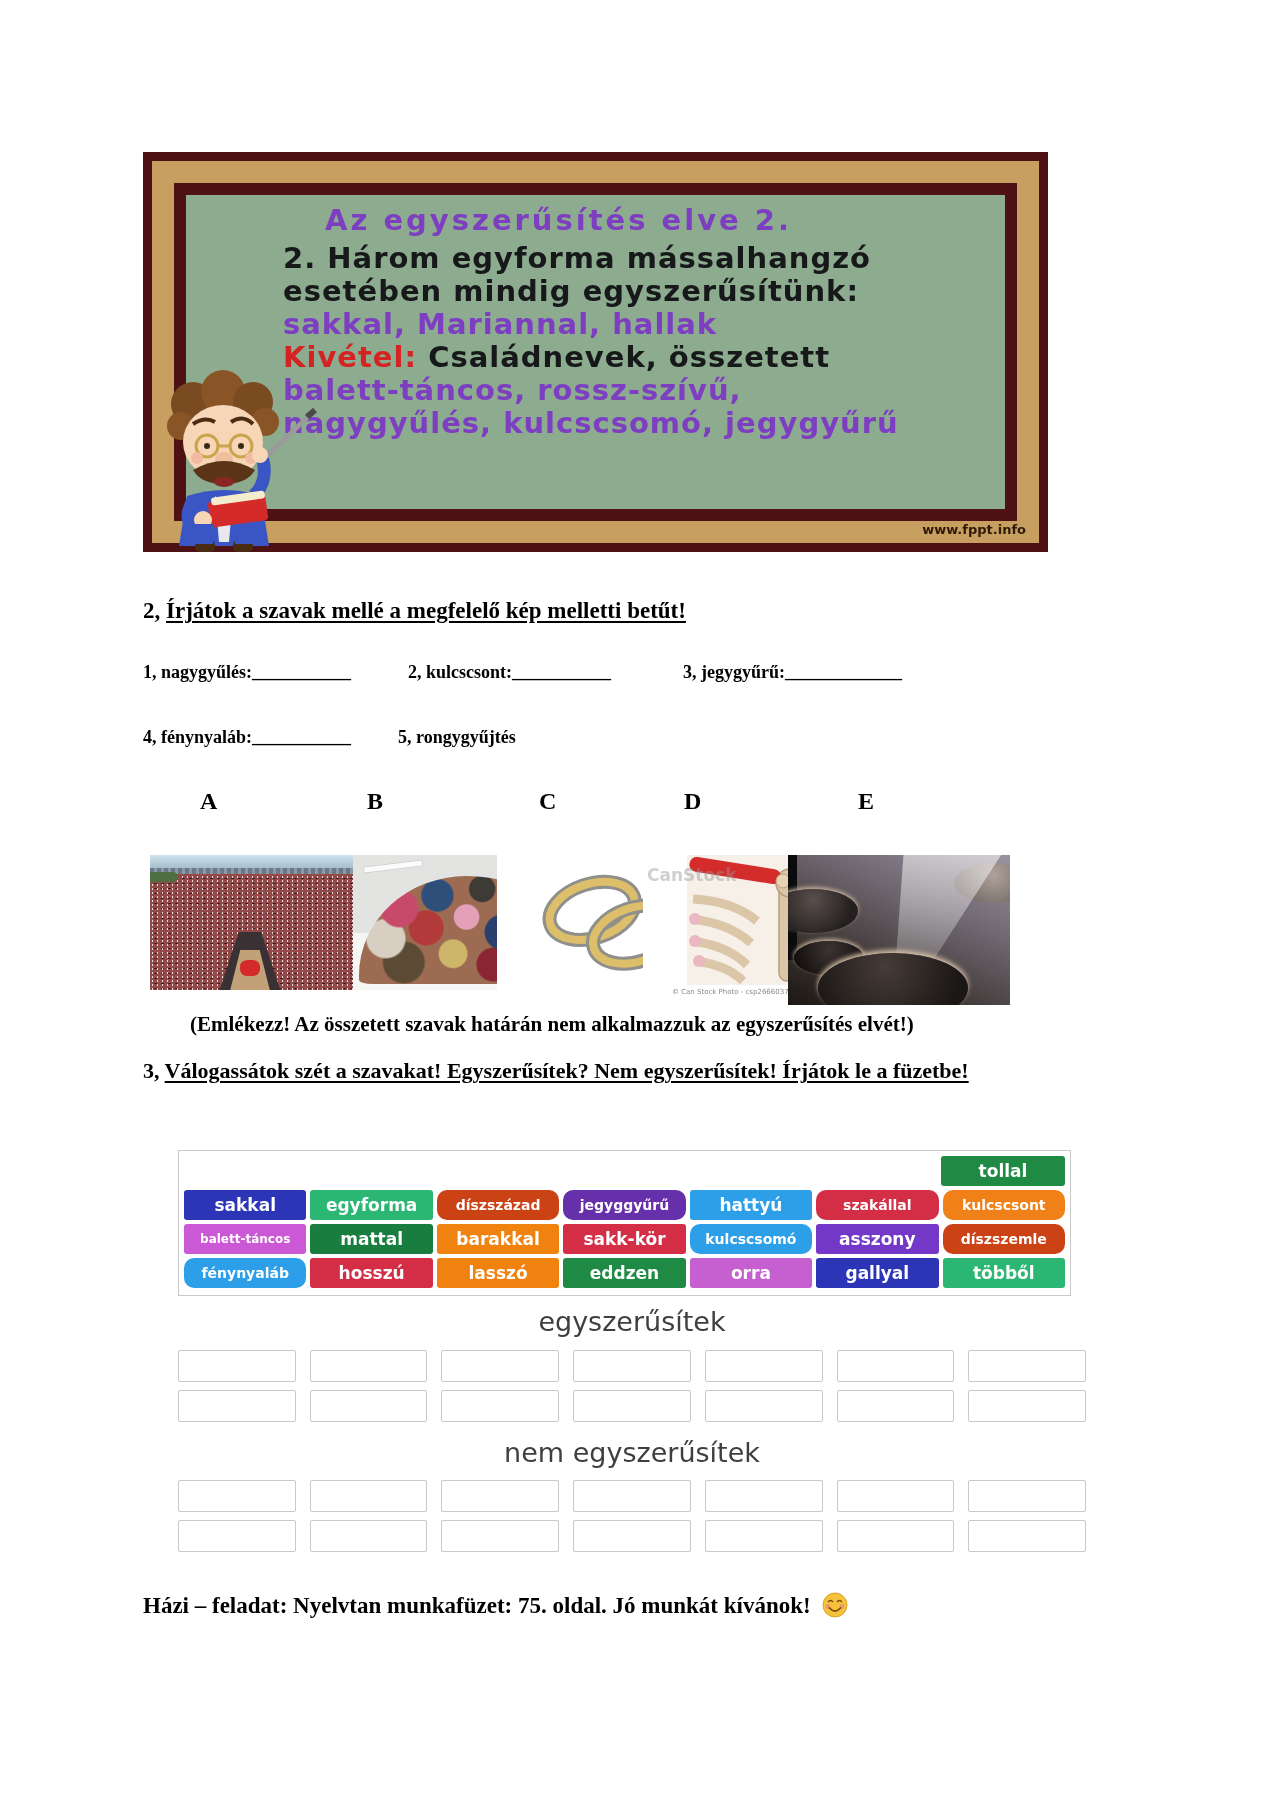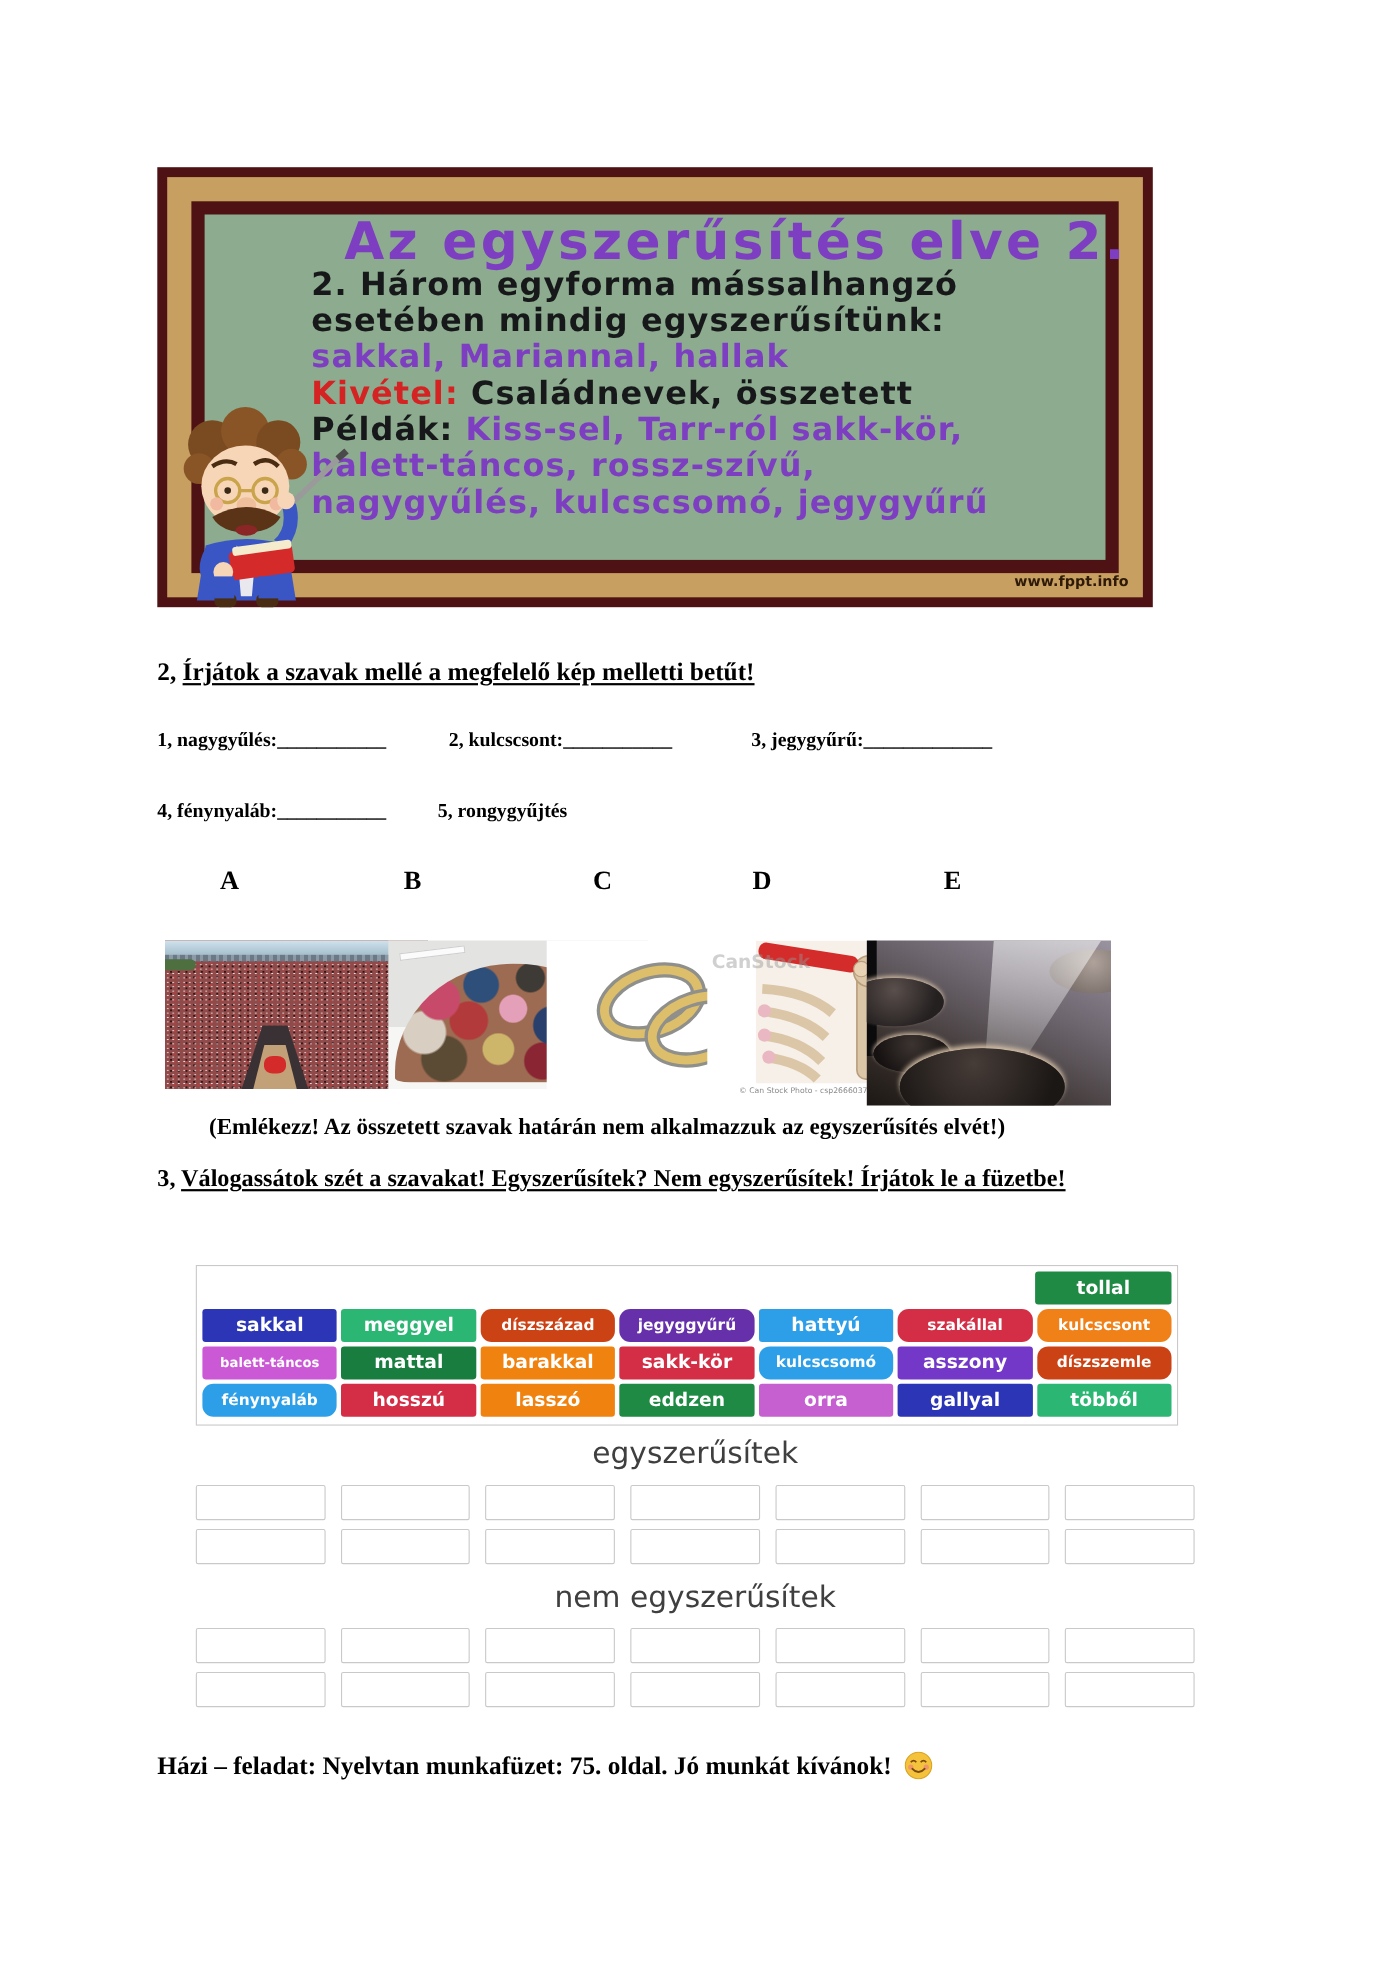--- a/index.html
+++ b/index.html
@@ -13,7 +13,7 @@
   .board .green{position:absolute;inset:43px;background:#8cab8f;}
   .board-text{position:absolute;left:140px;top:46px;width:760px;
               font-family:"DejaVu Sans", sans-serif;font-weight:bold;}
-  .bt-title{font-size:47px;line-height:44px;letter-spacing:3px;margin-left:30px;white-space:nowrap;}
+  .bt-title{font-size:29px;line-height:44px;letter-spacing:3px;margin-left:42px;white-space:nowrap;}
   .bt-line{font-size:29px;line-height:33px;letter-spacing:1px;white-space:nowrap;color:#17181a;}
   .board-watermark{position:absolute;right:22px;bottom:15px;font-family:"DejaVu Sans",sans-serif;
                    font-weight:bold;font-size:13px;color:#2f1a08;}

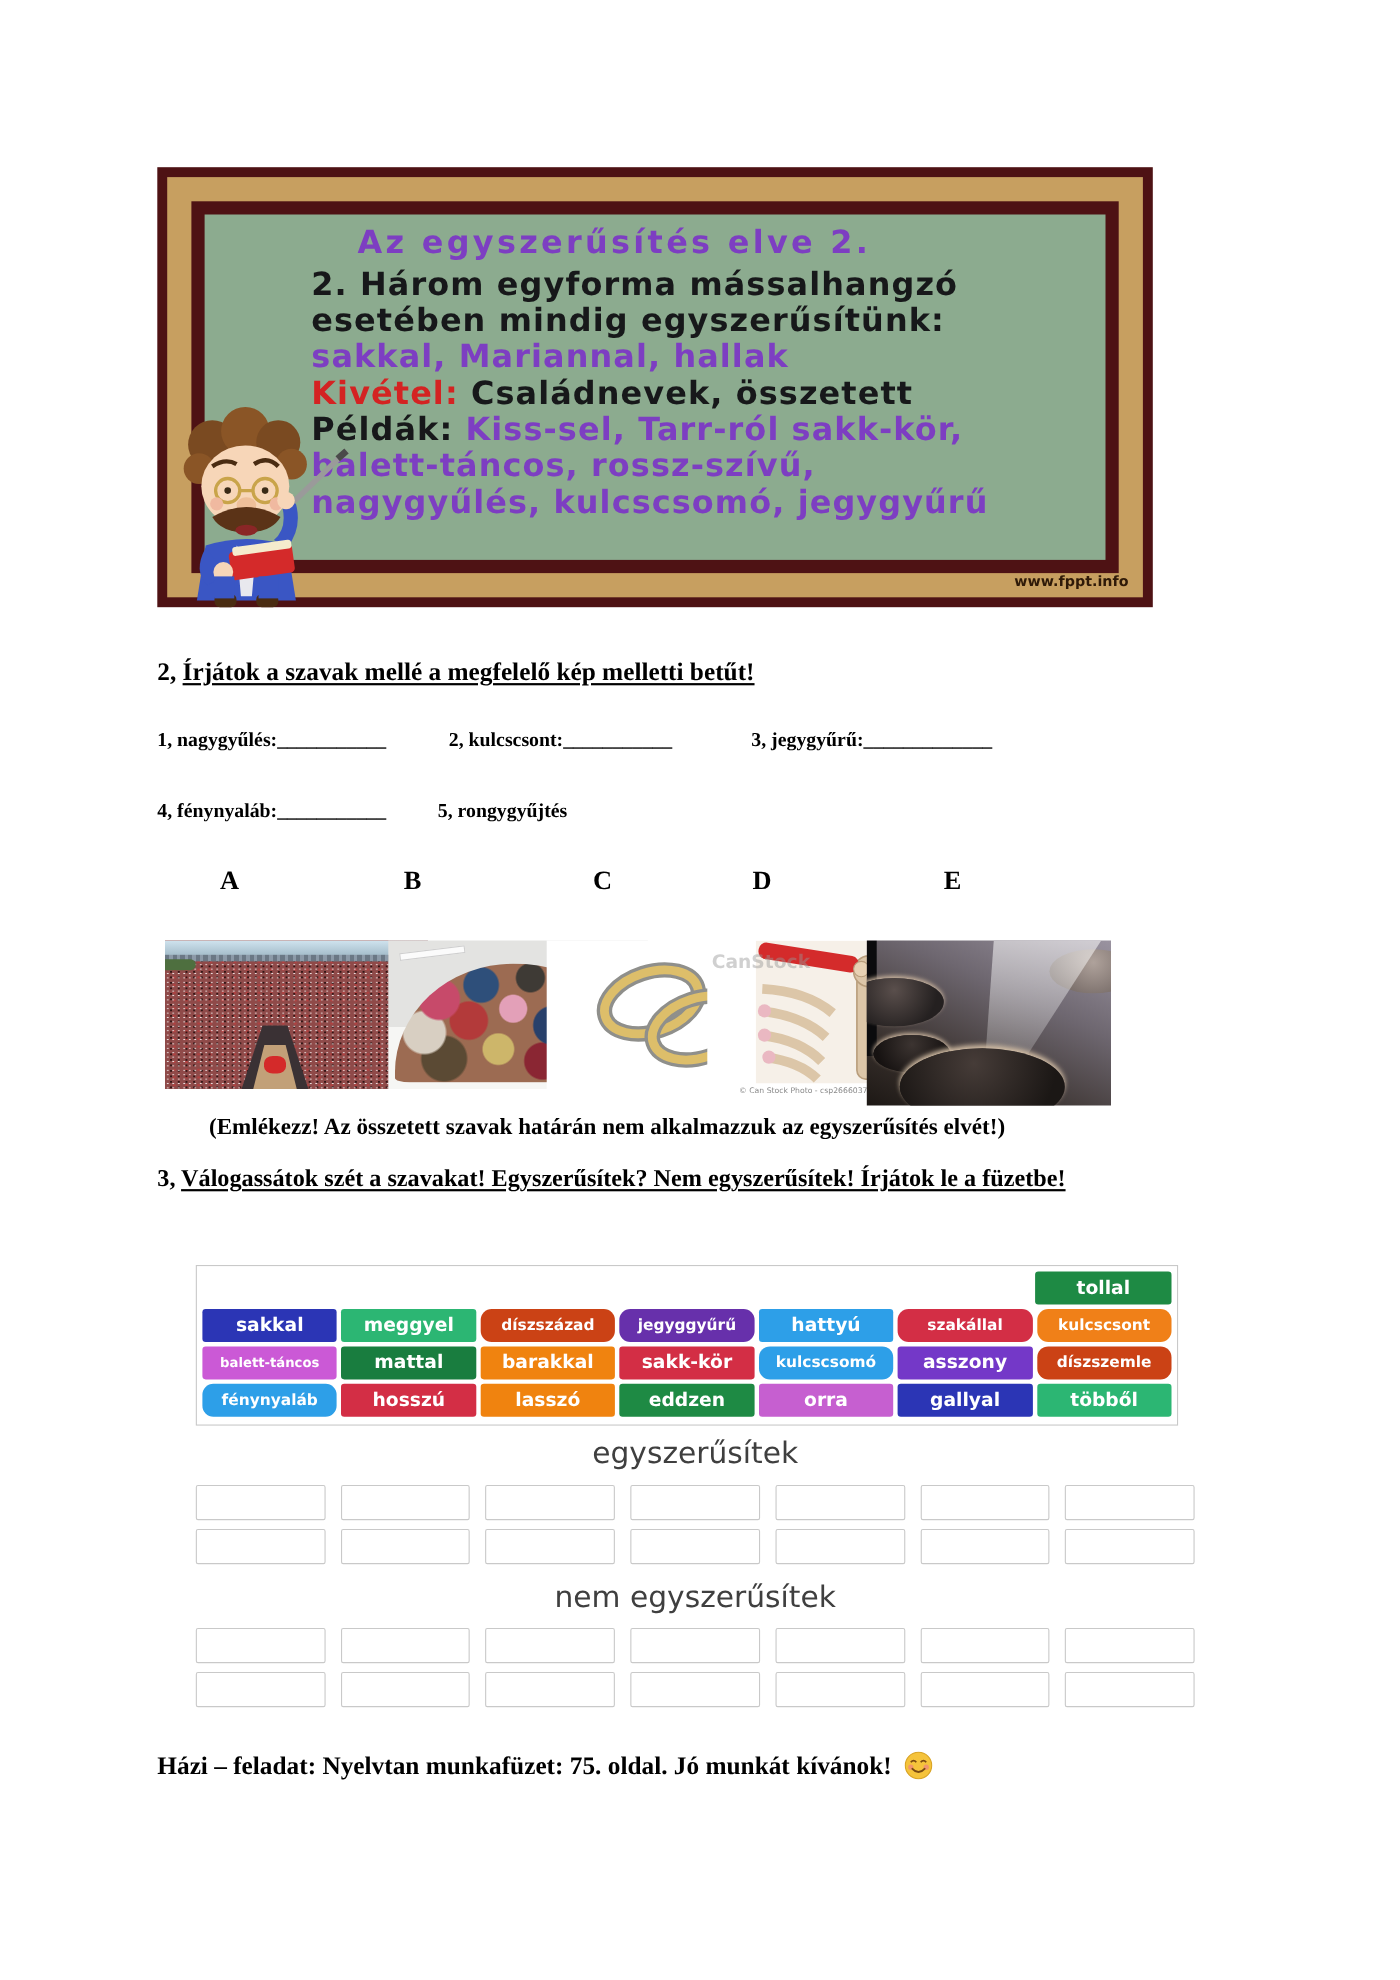--- a/index.html
+++ b/index.html
@@ -135,10 +135,6 @@
       <div class="bt-line">
         <span style="color: rgb(212, 35, 34);">Kivétel:</span>
         <span>Családnevek, összetett</span>
-      </div>
-      <div class="bt-line">
-        <span>Példák:</span>
-        <span style="color: rgb(125, 62, 194);">Kiss-sel, Tarr-ról sakk-kör,</span>
       </div>
       <div class="bt-line" style="color: rgb(125, 62, 194);">balett-táncos, rossz-szívű,</div>
       <div class="bt-line" style="color: rgb(125, 62, 194);">nagygyűlés, kulcscsomó, jegygyűrű</div>

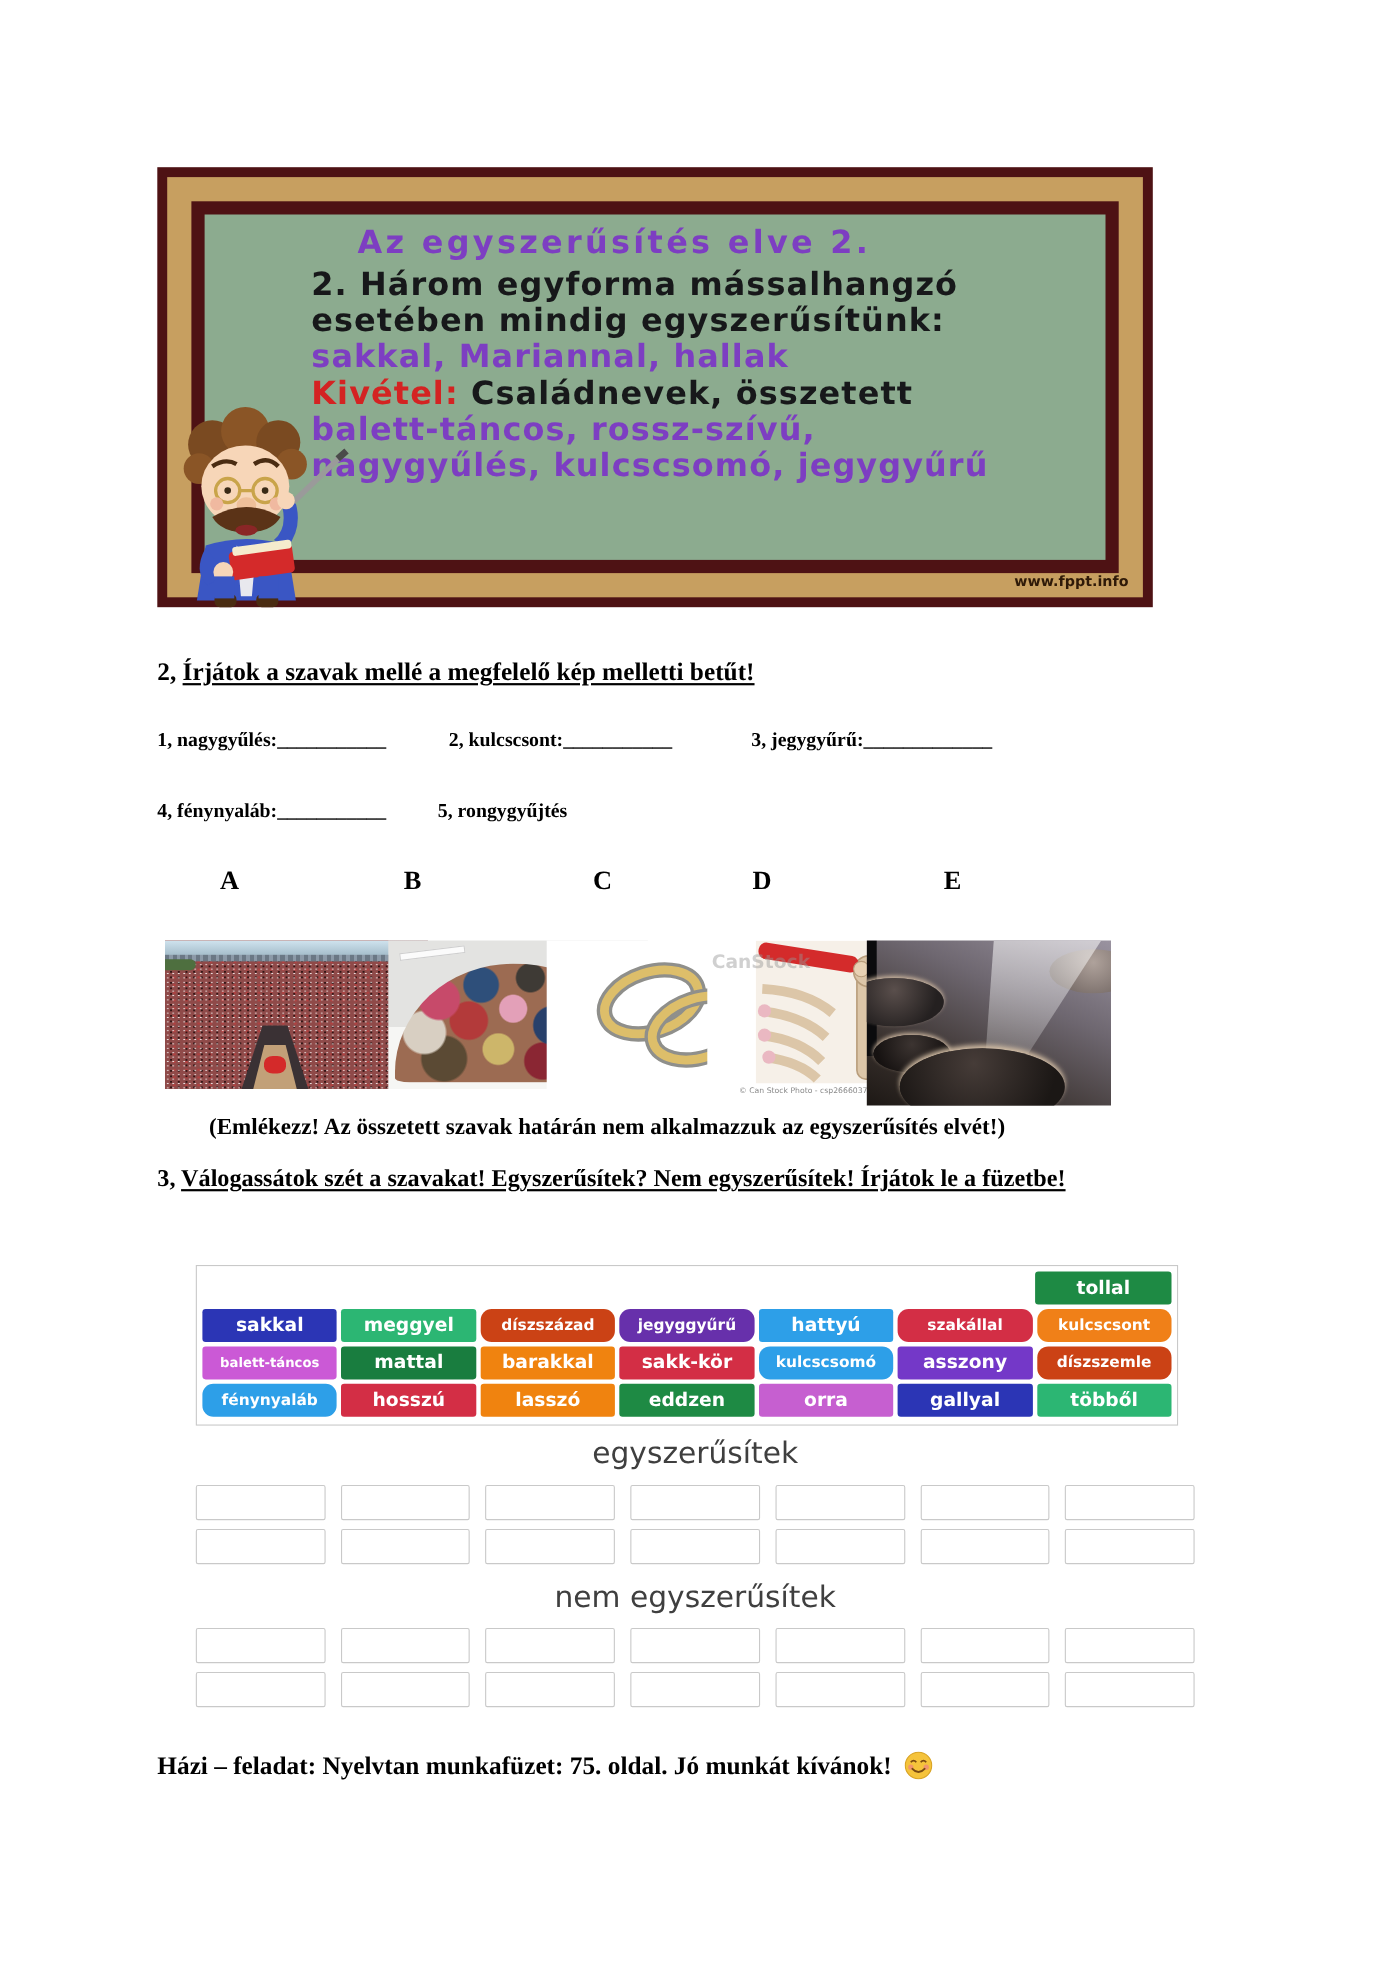--- a/index.html
+++ b/index.html
@@ -279,7 +279,7 @@
     </div>
     <div class="trow">
       <div class="tile" style="background: rgb(43, 53, 181);">sakkal</div>
-      <div class="tile" style="background: rgb(44, 182, 115);">meggyel</div>
+      <div class="tile" style="background: rgb(44, 182, 115);">egyforma</div>
       <div class="tile sm" style="background: rgb(203, 66, 21);">díszszázad</div>
       <div class="tile sm" style="background: rgb(103, 48, 171);">jegyggyűrű</div>
       <div class="tile" style="background: rgb(45, 159, 232);">hattyú</div>

